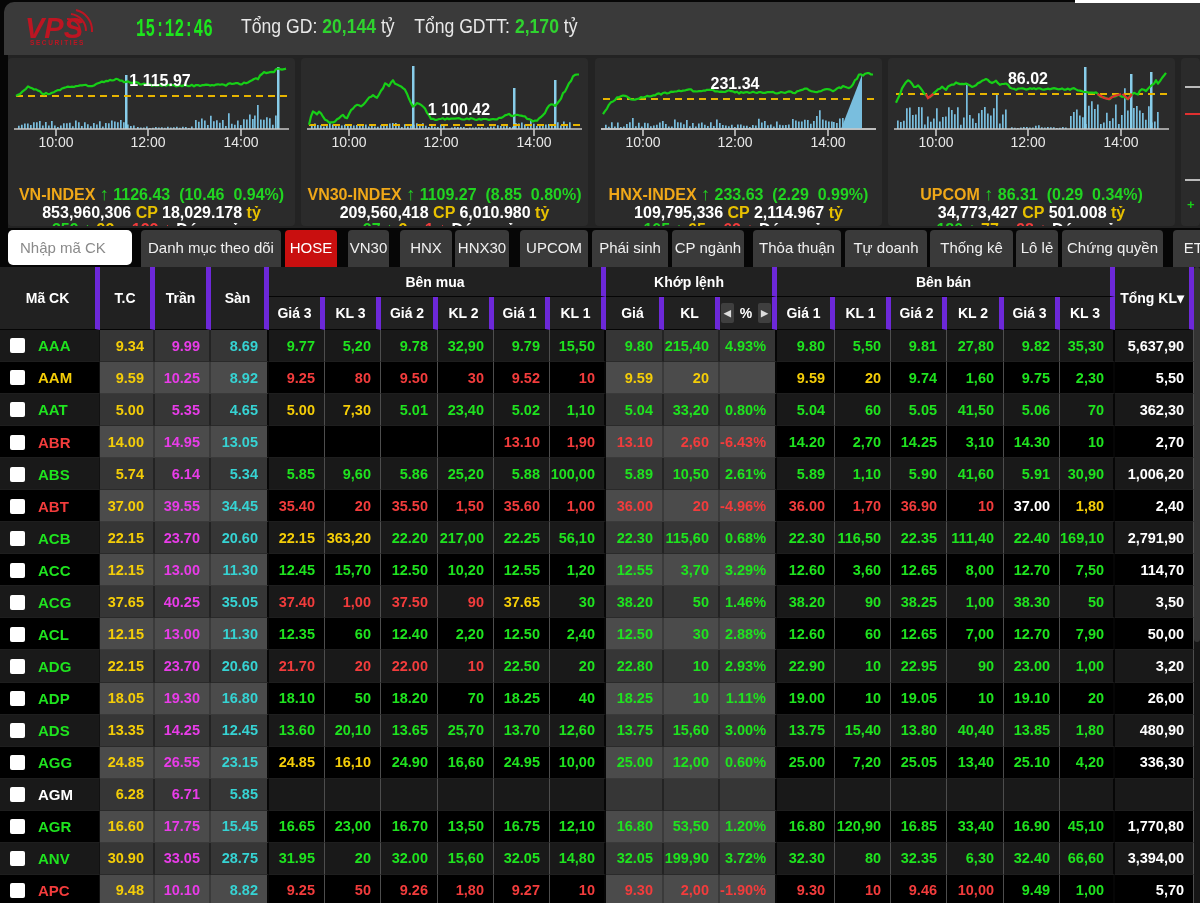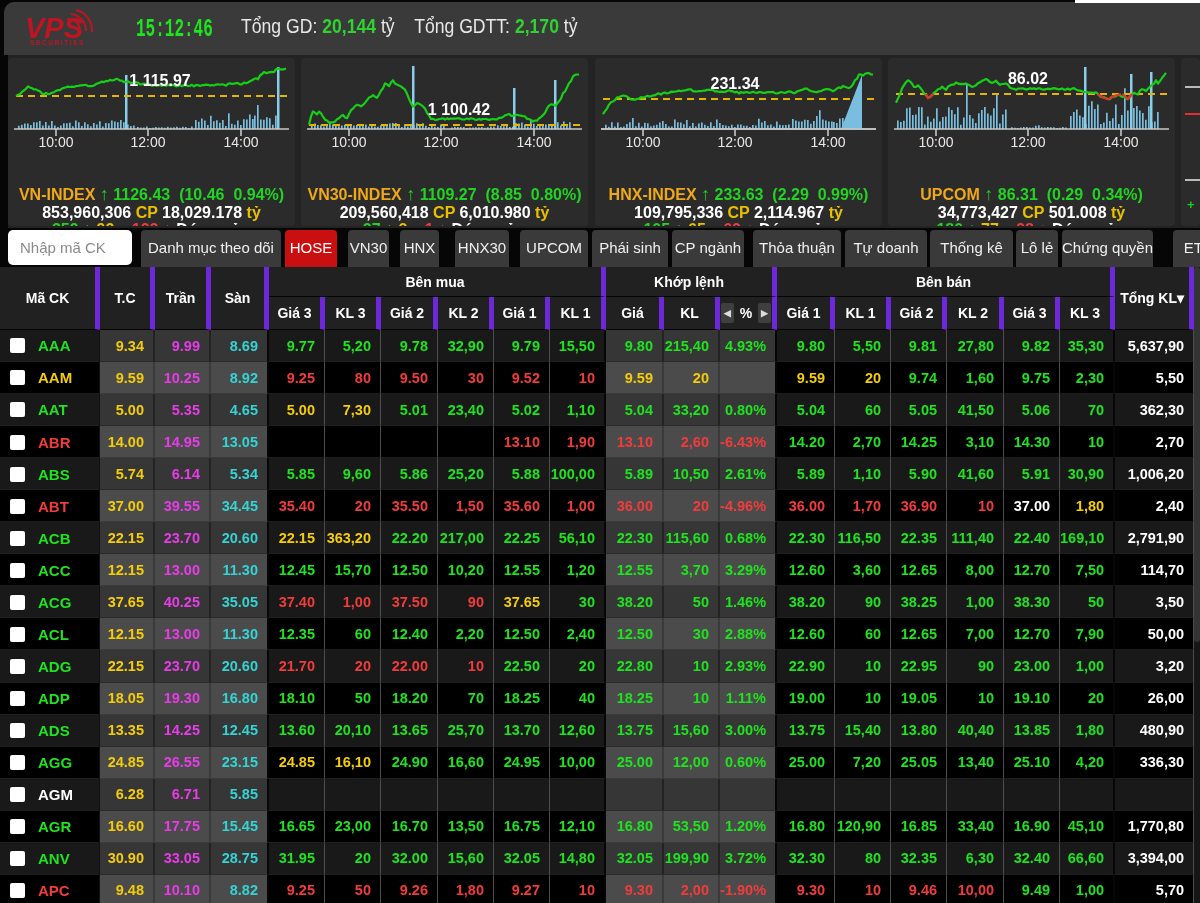--- a/index.html
+++ b/index.html
@@ -179,7 +179,7 @@
       <div class="tab" style="left:141px;width:140px">Danh mục theo dõi</div>
       <div class="tab active" style="left:285px;width:52px">HOSE</div>
       <div class="tab" style="left:348px;width:41px">VN30</div>
-      <div class="tab" style="left:400px;width:39px">HNX</div>
+      <div class="tab" style="left:400px;width:52px">HNX</div>
       <div class="tab" style="left:455px;width:54px">HNX30</div>
       <div class="tab" style="left:520px;width:68px">UPCOM</div>
       <div class="tab" style="left:592px;width:76px">Phái sinh</div>

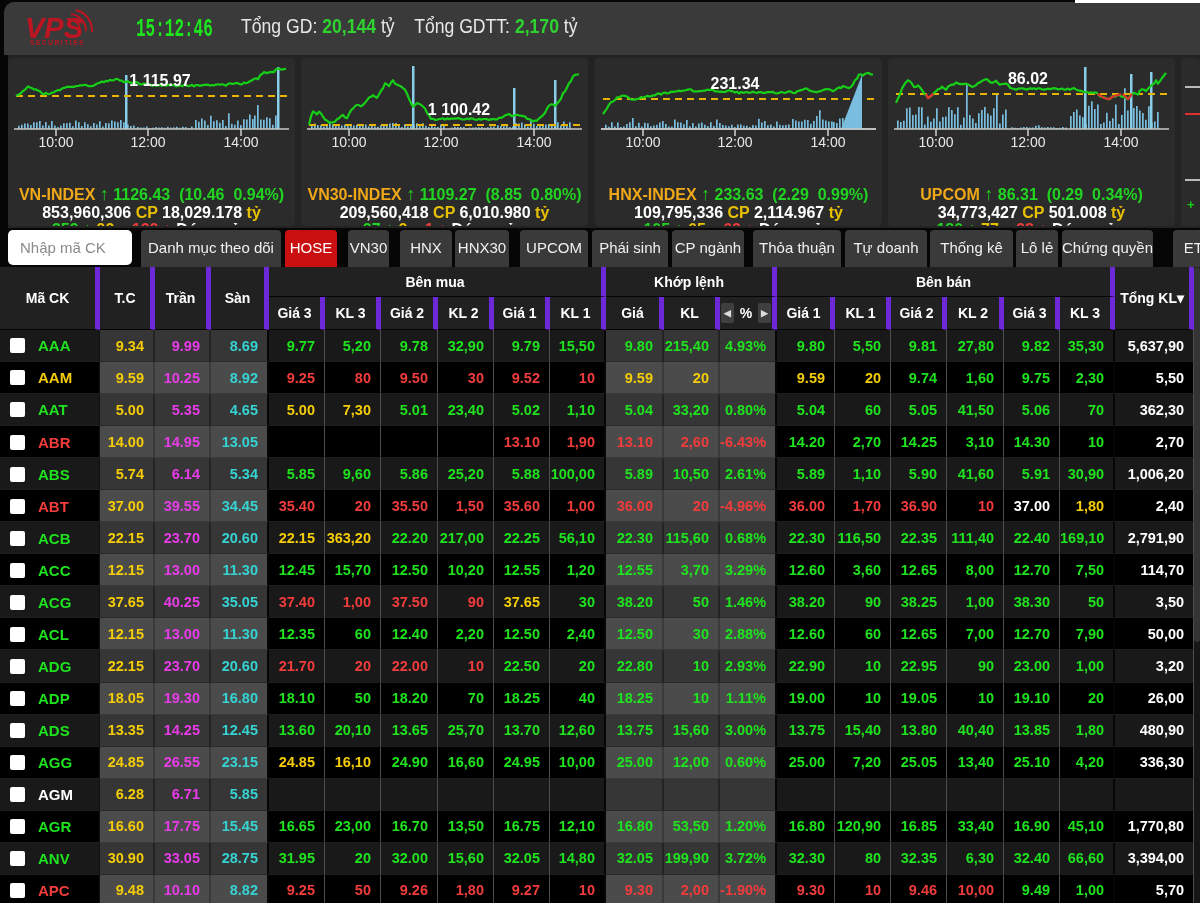--- a/index.html
+++ b/index.html
@@ -188,7 +188,7 @@
       <div class="tab" style="left:845px;width:82px">Tự doanh</div>
       <div class="tab" style="left:930px;width:83px">Thống kê</div>
       <div class="tab" style="left:1016px;width:42px">Lô lẻ</div>
-      <div class="tab" style="left:1062px;width:91px">Chứng quyền</div>
+      <div class="tab" style="left:1062px;width:101px">Chứng quyền</div>
       <div class="tab" style="left:1173px;width:50px">ETF</div>
     </div>
   <div id="tablewrap">

